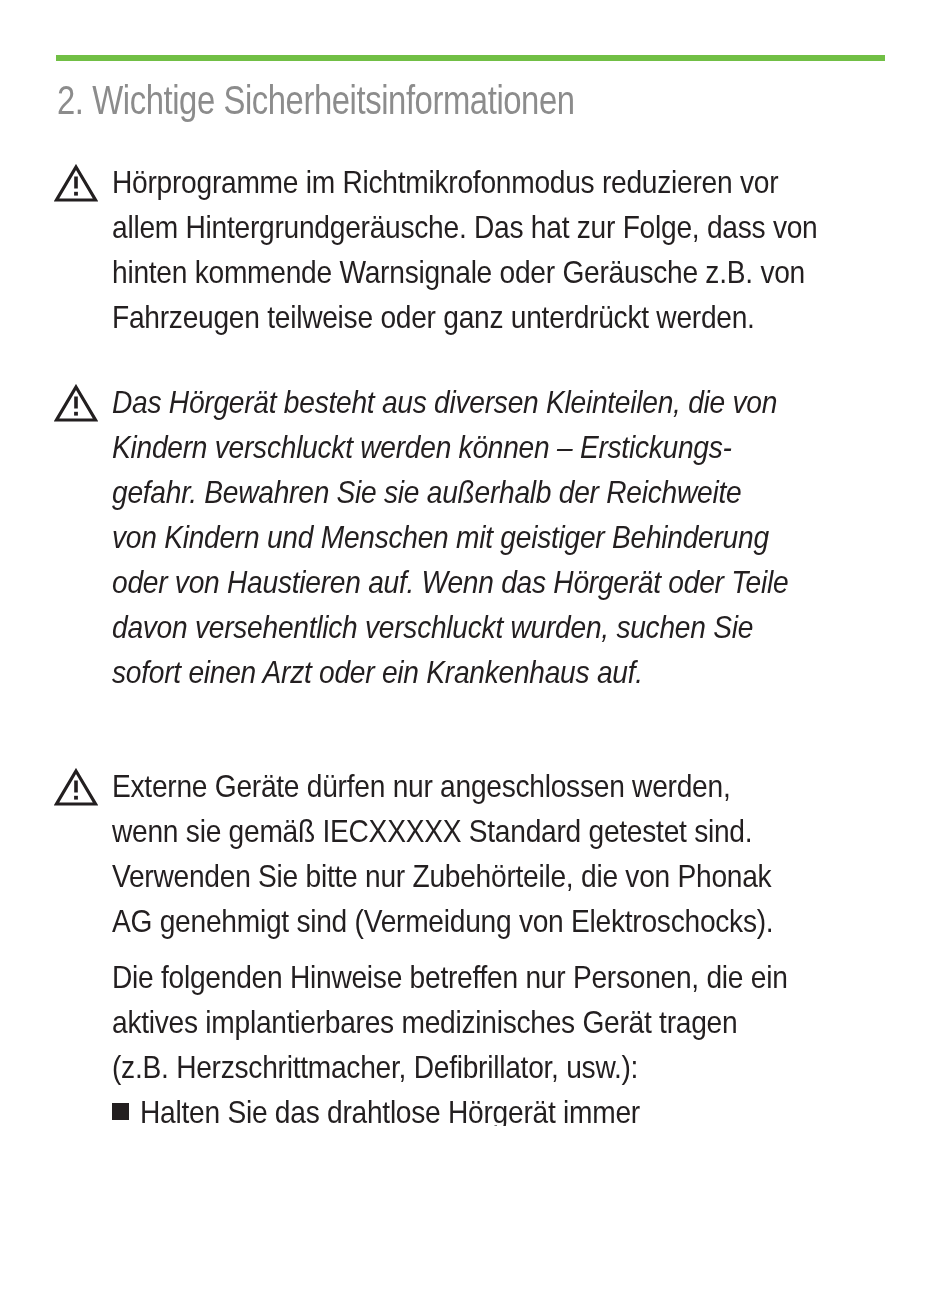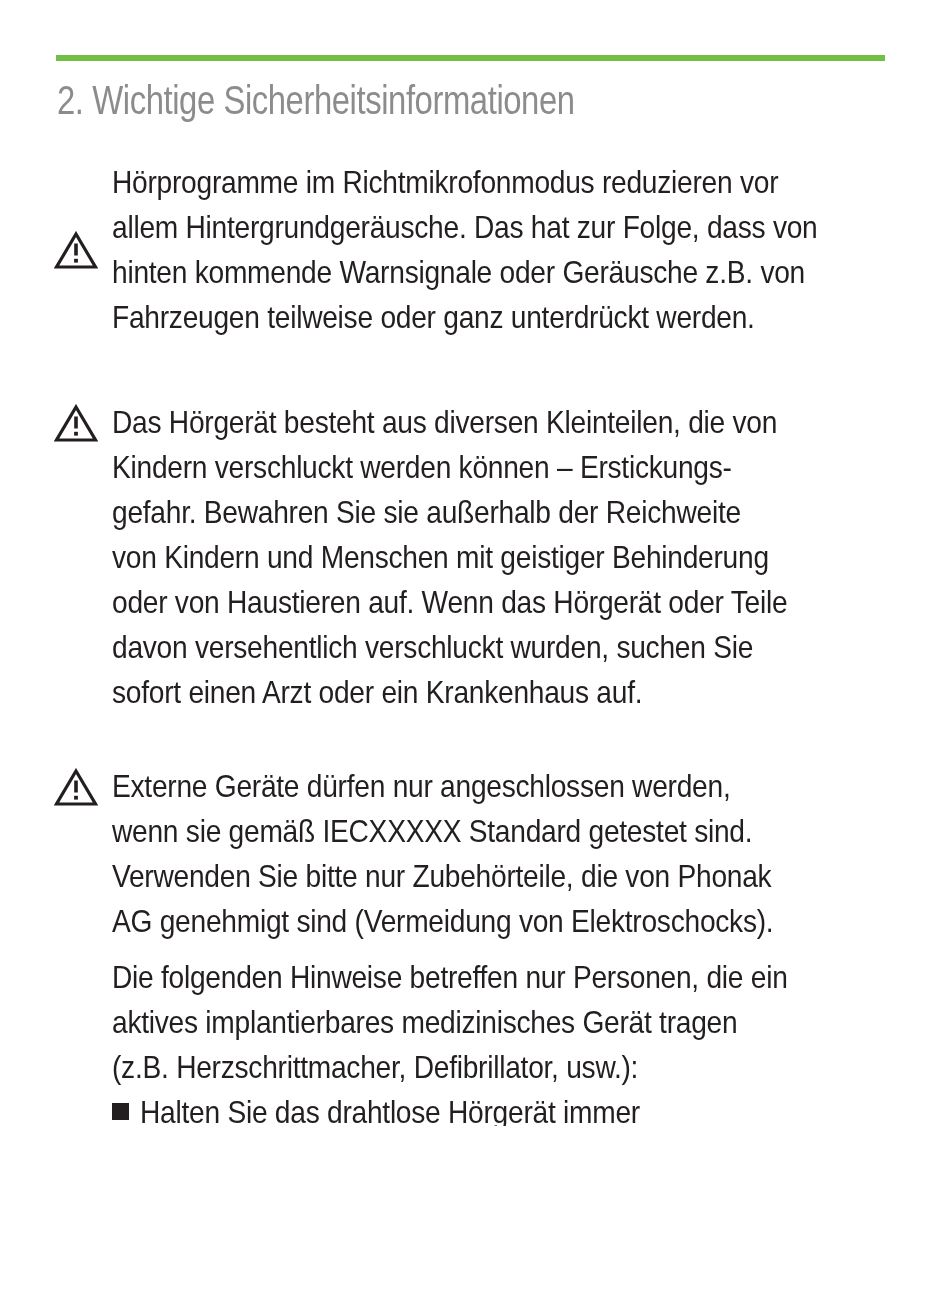--- a/index.html
+++ b/index.html
@@ -48,7 +48,7 @@
     display: flex;
     align-items: flex-start;
   }
-  .warning.w1 { top: 160px; align-items: center; }
+  .warning.w1 { top: 160px; }
   .warning.w2 { top: 400px; }
   .warning.w3 { top: 735px; margin-top: 29px; }
   .warning.w4 { top: 955px; align-items: flex-end; }

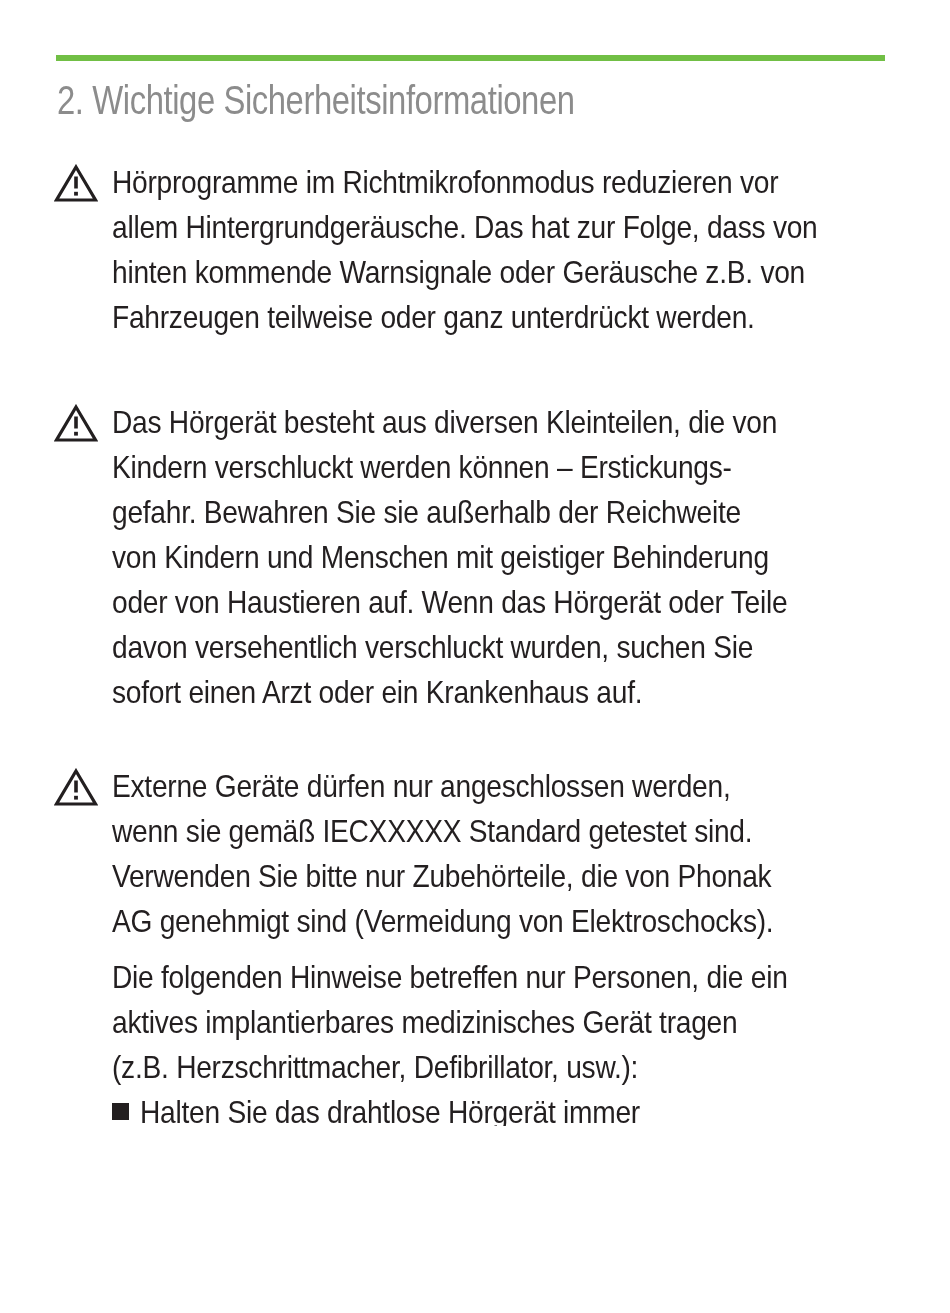--- a/index.html
+++ b/index.html
@@ -49,7 +49,7 @@
     align-items: flex-start;
   }
   .warning.w1 { top: 160px; }
-  .warning.w2 { top: 400px; }
+  .warning.w2 { top: 380px; font-style: italic; }
   .warning.w3 { top: 735px; margin-top: 29px; }
   .warning.w4 { top: 955px; align-items: flex-end; }
   .warn-icon {

